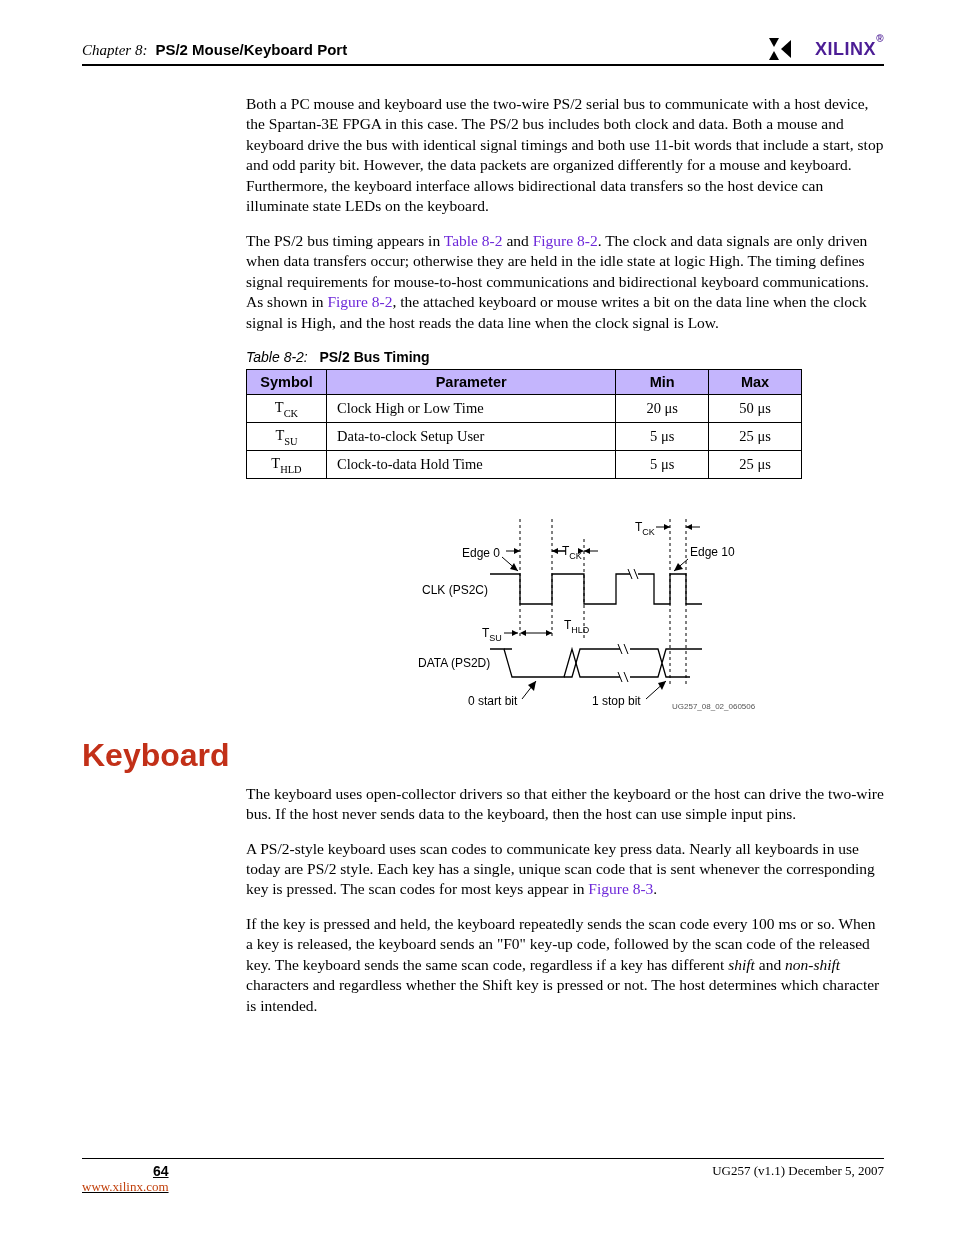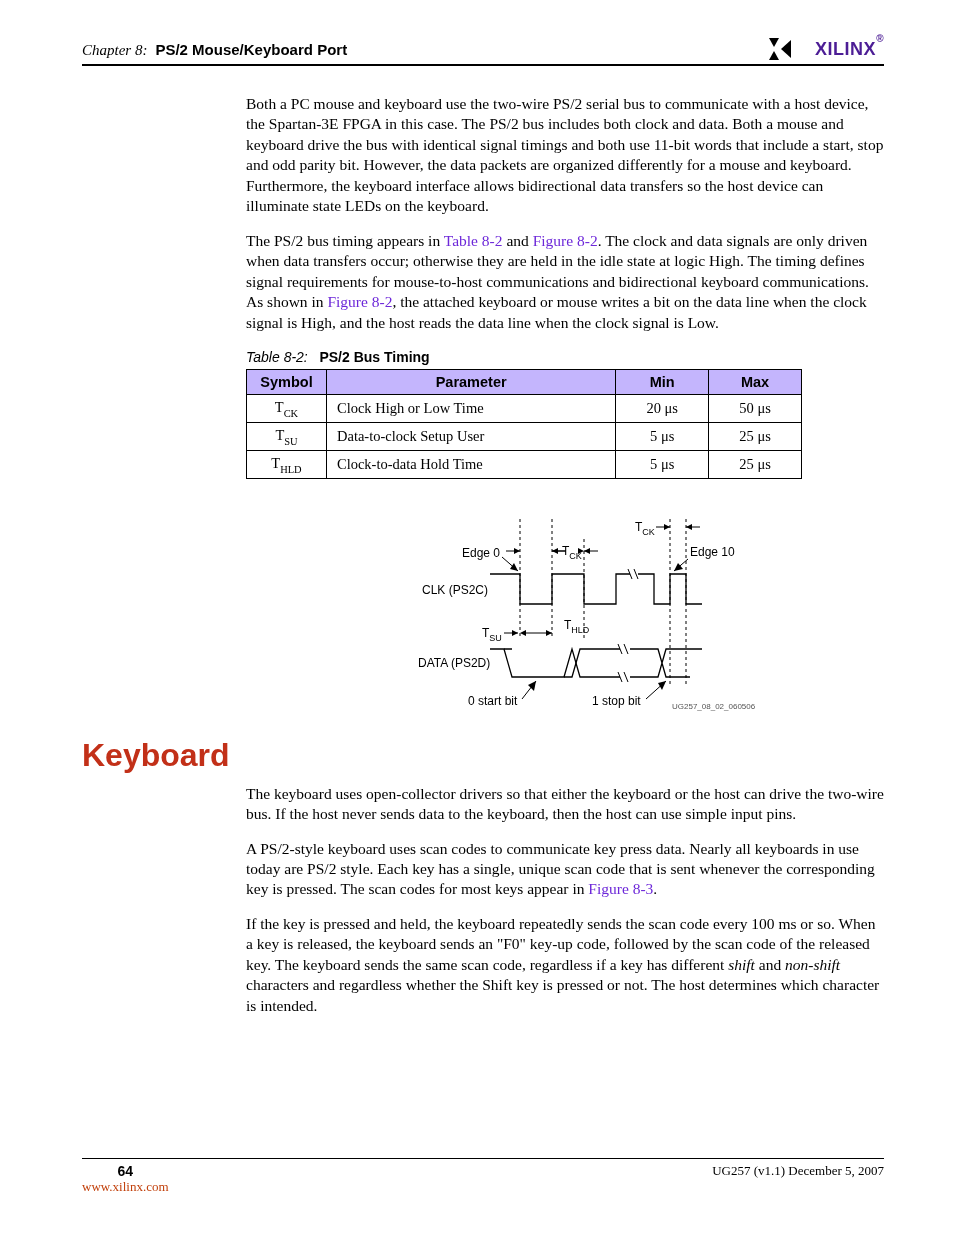--- a/index.html
+++ b/index.html
@@ -123,7 +123,7 @@
     display: flex;
     justify-content: space-between;
   }
-  .footer .left { text-align: center; }
+  .footer .left { text-align: right; text-decoration: underline; }
   .footer .right { text-align: right; }
   .footer .pg {
     font-family: Helvetica, Arial, sans-serif;

